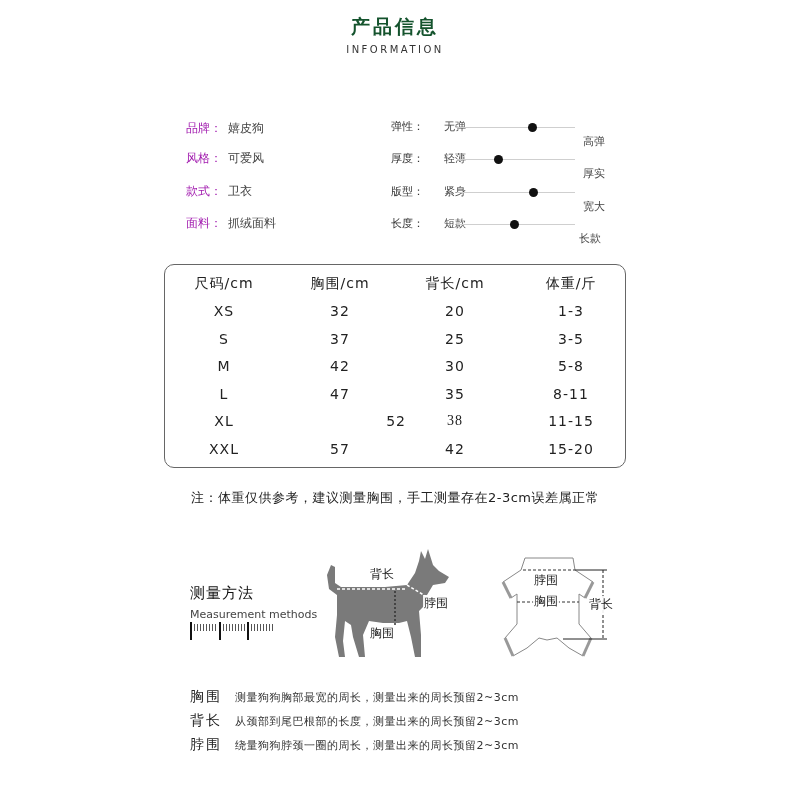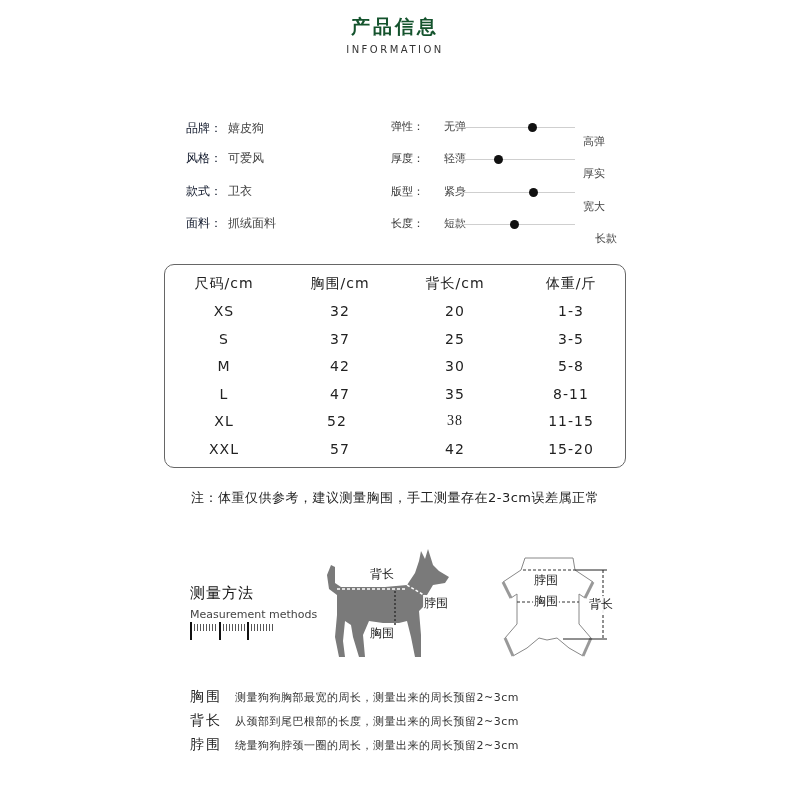--- a/index.html
+++ b/index.html
@@ -8,7 +8,7 @@
     .title { left: 0; width: 790px; top: 14px; text-align: center; font-size: 19px; font-weight: bold; letter-spacing: 3px; color: #14532d; }
     .subtitle { left: 0; width: 790px; top: 44px; text-align: center; font-size: 10px; letter-spacing: 2.5px; color: #333; }
     .attr { font-size: 12px; color: #333; }
-    .attr .k { color: #0f172a; }
+    .attr .k { color: #a21caf; }
     .attr .v { color: #444; margin-left: 6px; }
     .slider-key { font-size: 11px; color: #333; }
     .slider-left { font-size: 11px; color: #444; margin-left: 18px; }

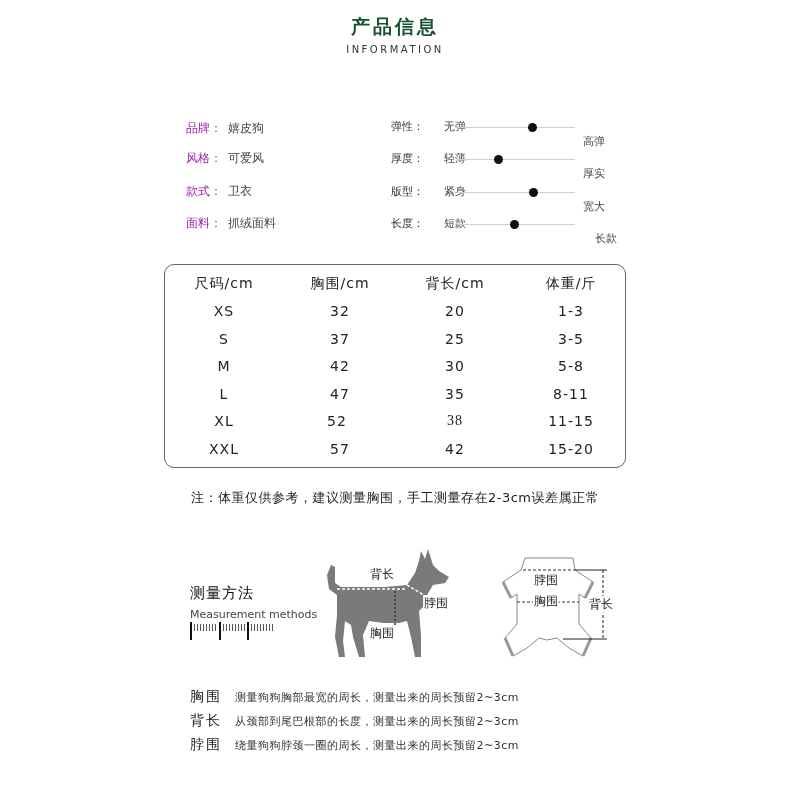--- a/index.html
+++ b/index.html
@@ -71,7 +71,7 @@
   <span class="abs slider-left" style="left:35px; top:0;">短款</span>
   <div class="track" style="left:66px; width:118px; top:8px;"></div>
   <div class="dot" style="left:119px; top:4px;"></div>
-  <span class="abs slider-right" style="left:204px; top:0;">长款</span>
+  <span class="abs slider-right" style="left:188px; top:0;">长款</span>
 </div>
 
 <div class="abs size-box">

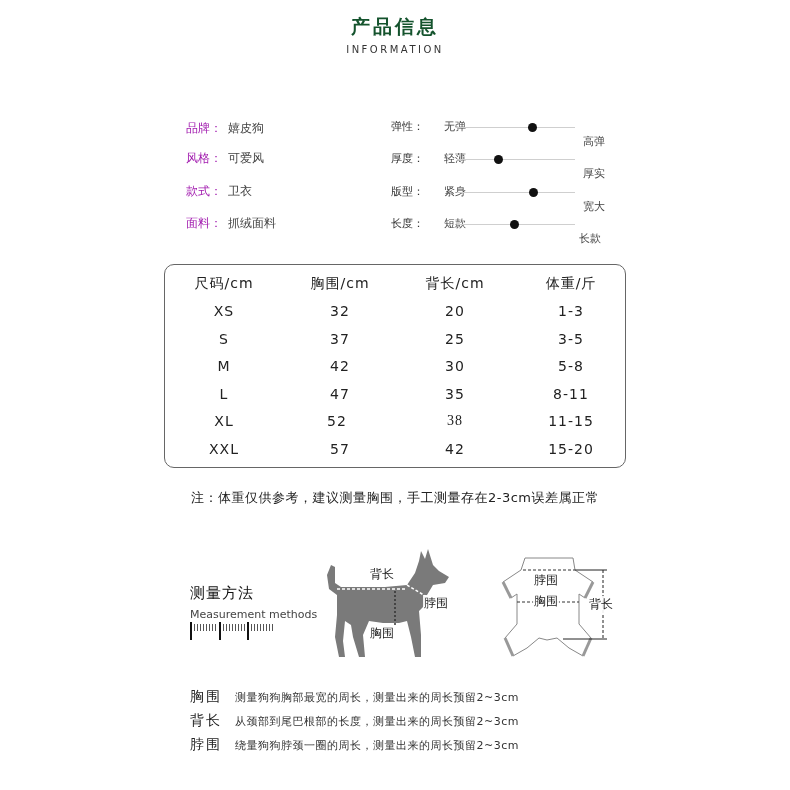--- a/index.html
+++ b/index.html
@@ -102,7 +102,7 @@
   <div class="tcell" style="left:346px; top:121px;">8-11</div>
 
   <div class="tcell" style="left:-1px; top:148px;">XL</div>
-  <div class="tcell" style="left:112px; top:148px;">52</div>
+  <div class="tcell" style="left:121px; top:148px;text-align:right;">52</div>
   <div class="tcell" style="left:230px; top:148px;font-family:Liberation Serif, serif;">38</div>
   <div class="tcell" style="left:346px; top:148px;">11-15</div>
 

